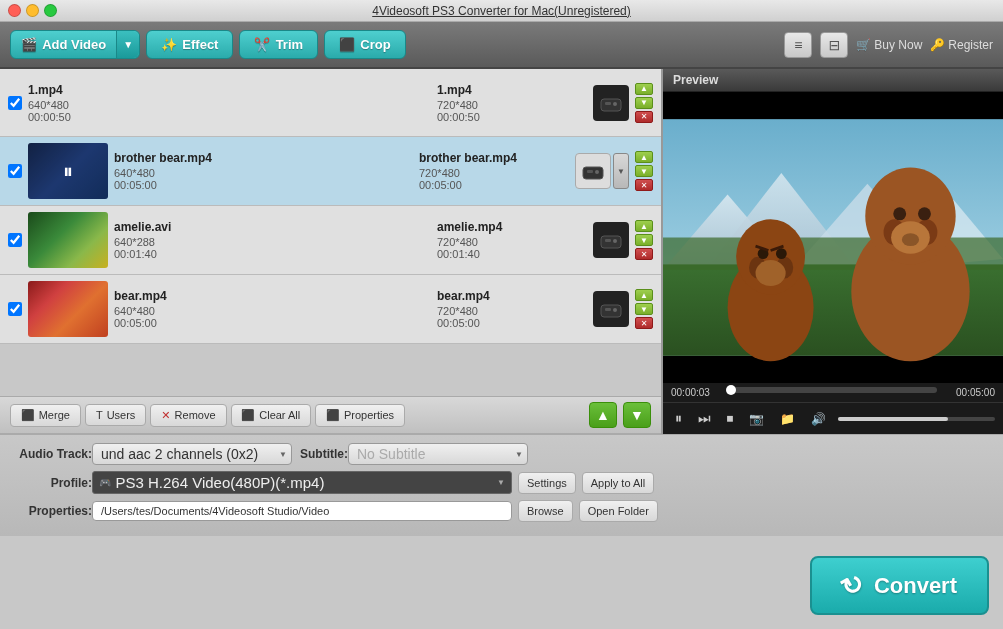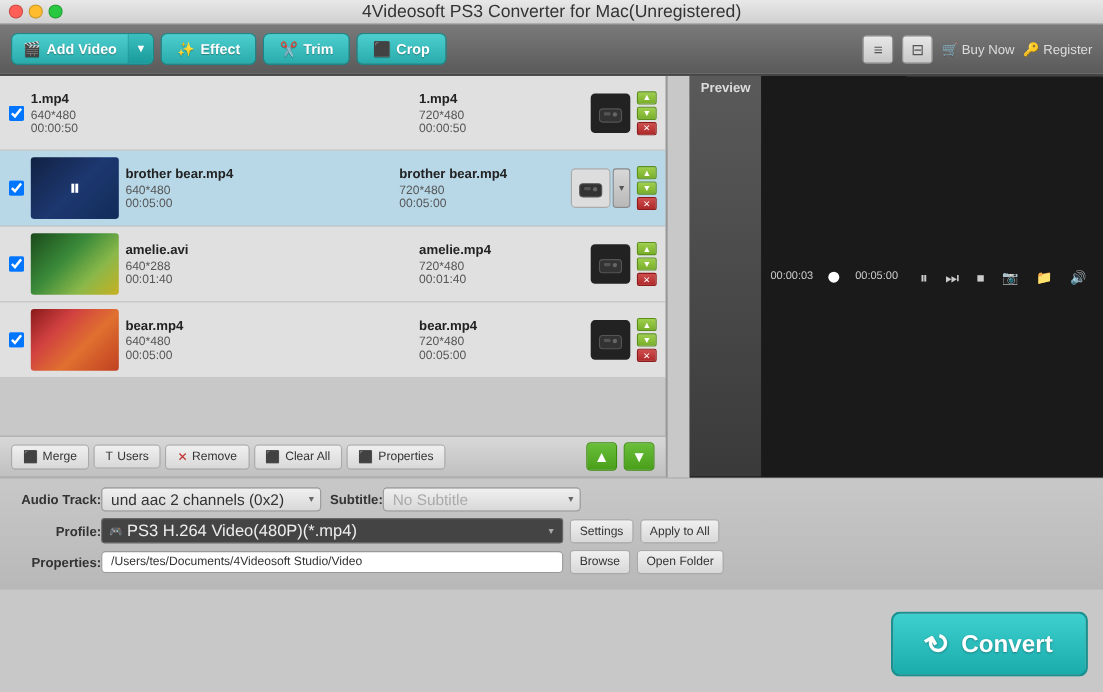--- a/index.html
+++ b/index.html
@@ -36,9 +36,10 @@
     .btn-min { background: #ffbd2e; }
     .btn-max { background: #28c940; }
     .title-text {
-      font-size: 16px;
+      font-size: 12px;
       color: #333;
       font-weight: 500;
+      text-decoration: underline;
     }
     .toolbar {
       background: linear-gradient(to bottom, #7a7a7a, #5a5a5a);

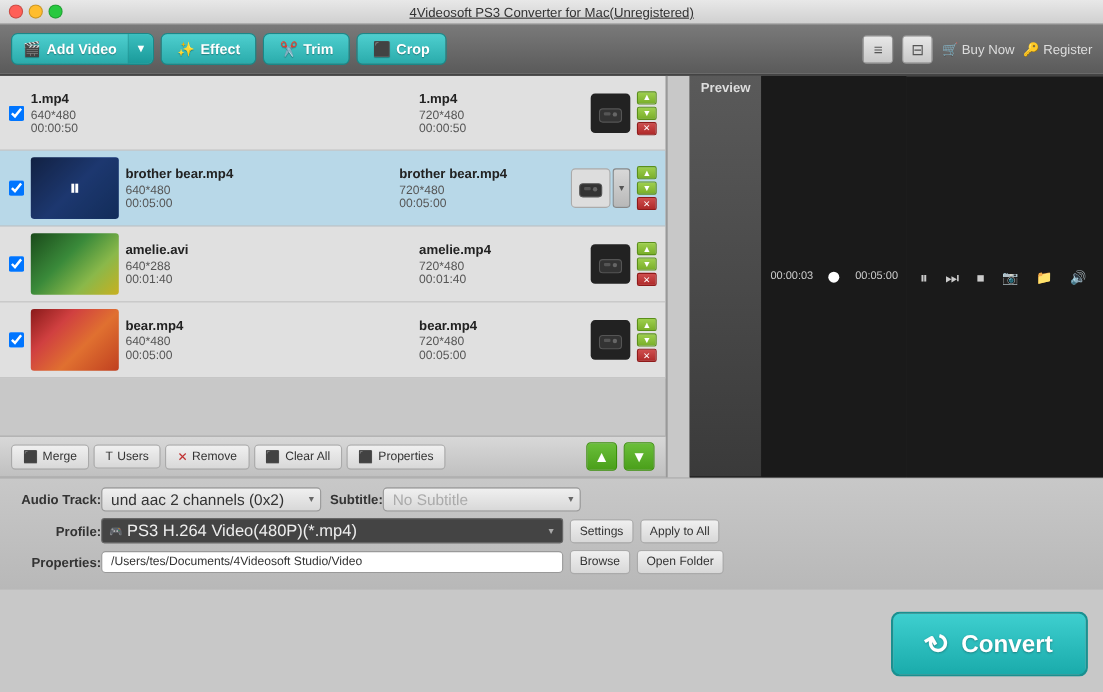--- a/index.html
+++ b/index.html
@@ -222,11 +222,10 @@
       border-color: #8f1a1a;
     }
     .preview-panel {
-      width: 376px;
+      width: 340px;
       background: #2a2a2a;
       display: flex;
-      flex-direction: row;
-      margin-left: 20px;
+      flex-direction: column;
     }
     .preview-label {
       background: linear-gradient(to bottom, #5a5a5a, #3a3a3a);

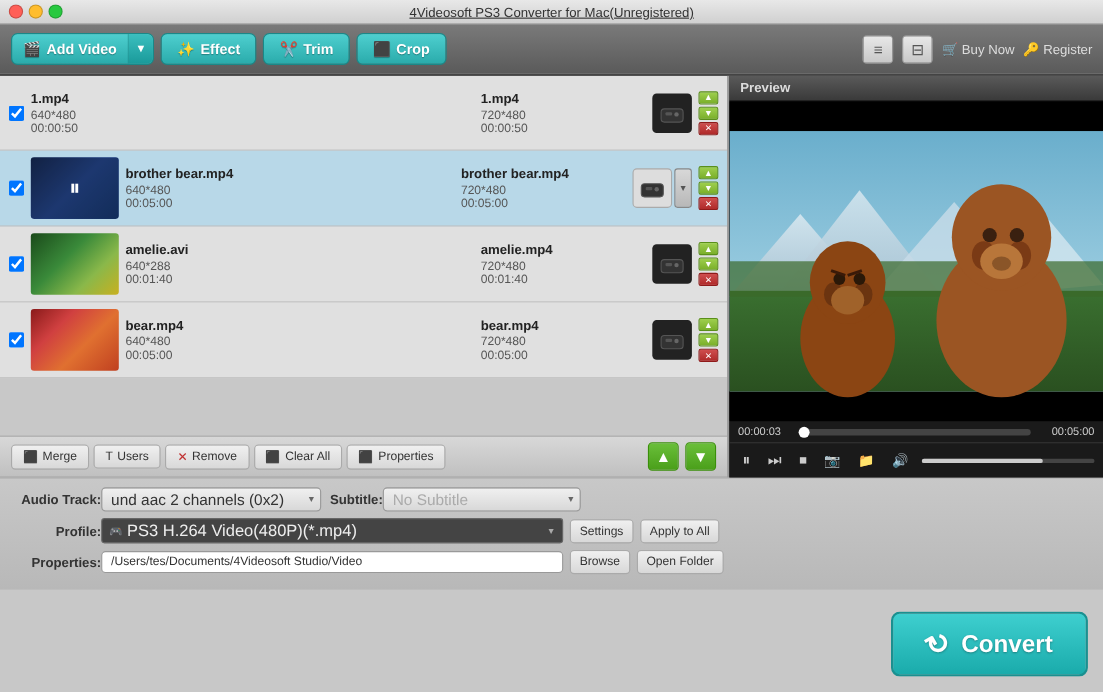--- a/index.html
+++ b/index.html
@@ -245,7 +245,6 @@
       background: #1a1a1a;
       padding: 4px 8px;
       display: flex;
-      align-items: center;
       gap: 6px;
     }
     .time-current {

